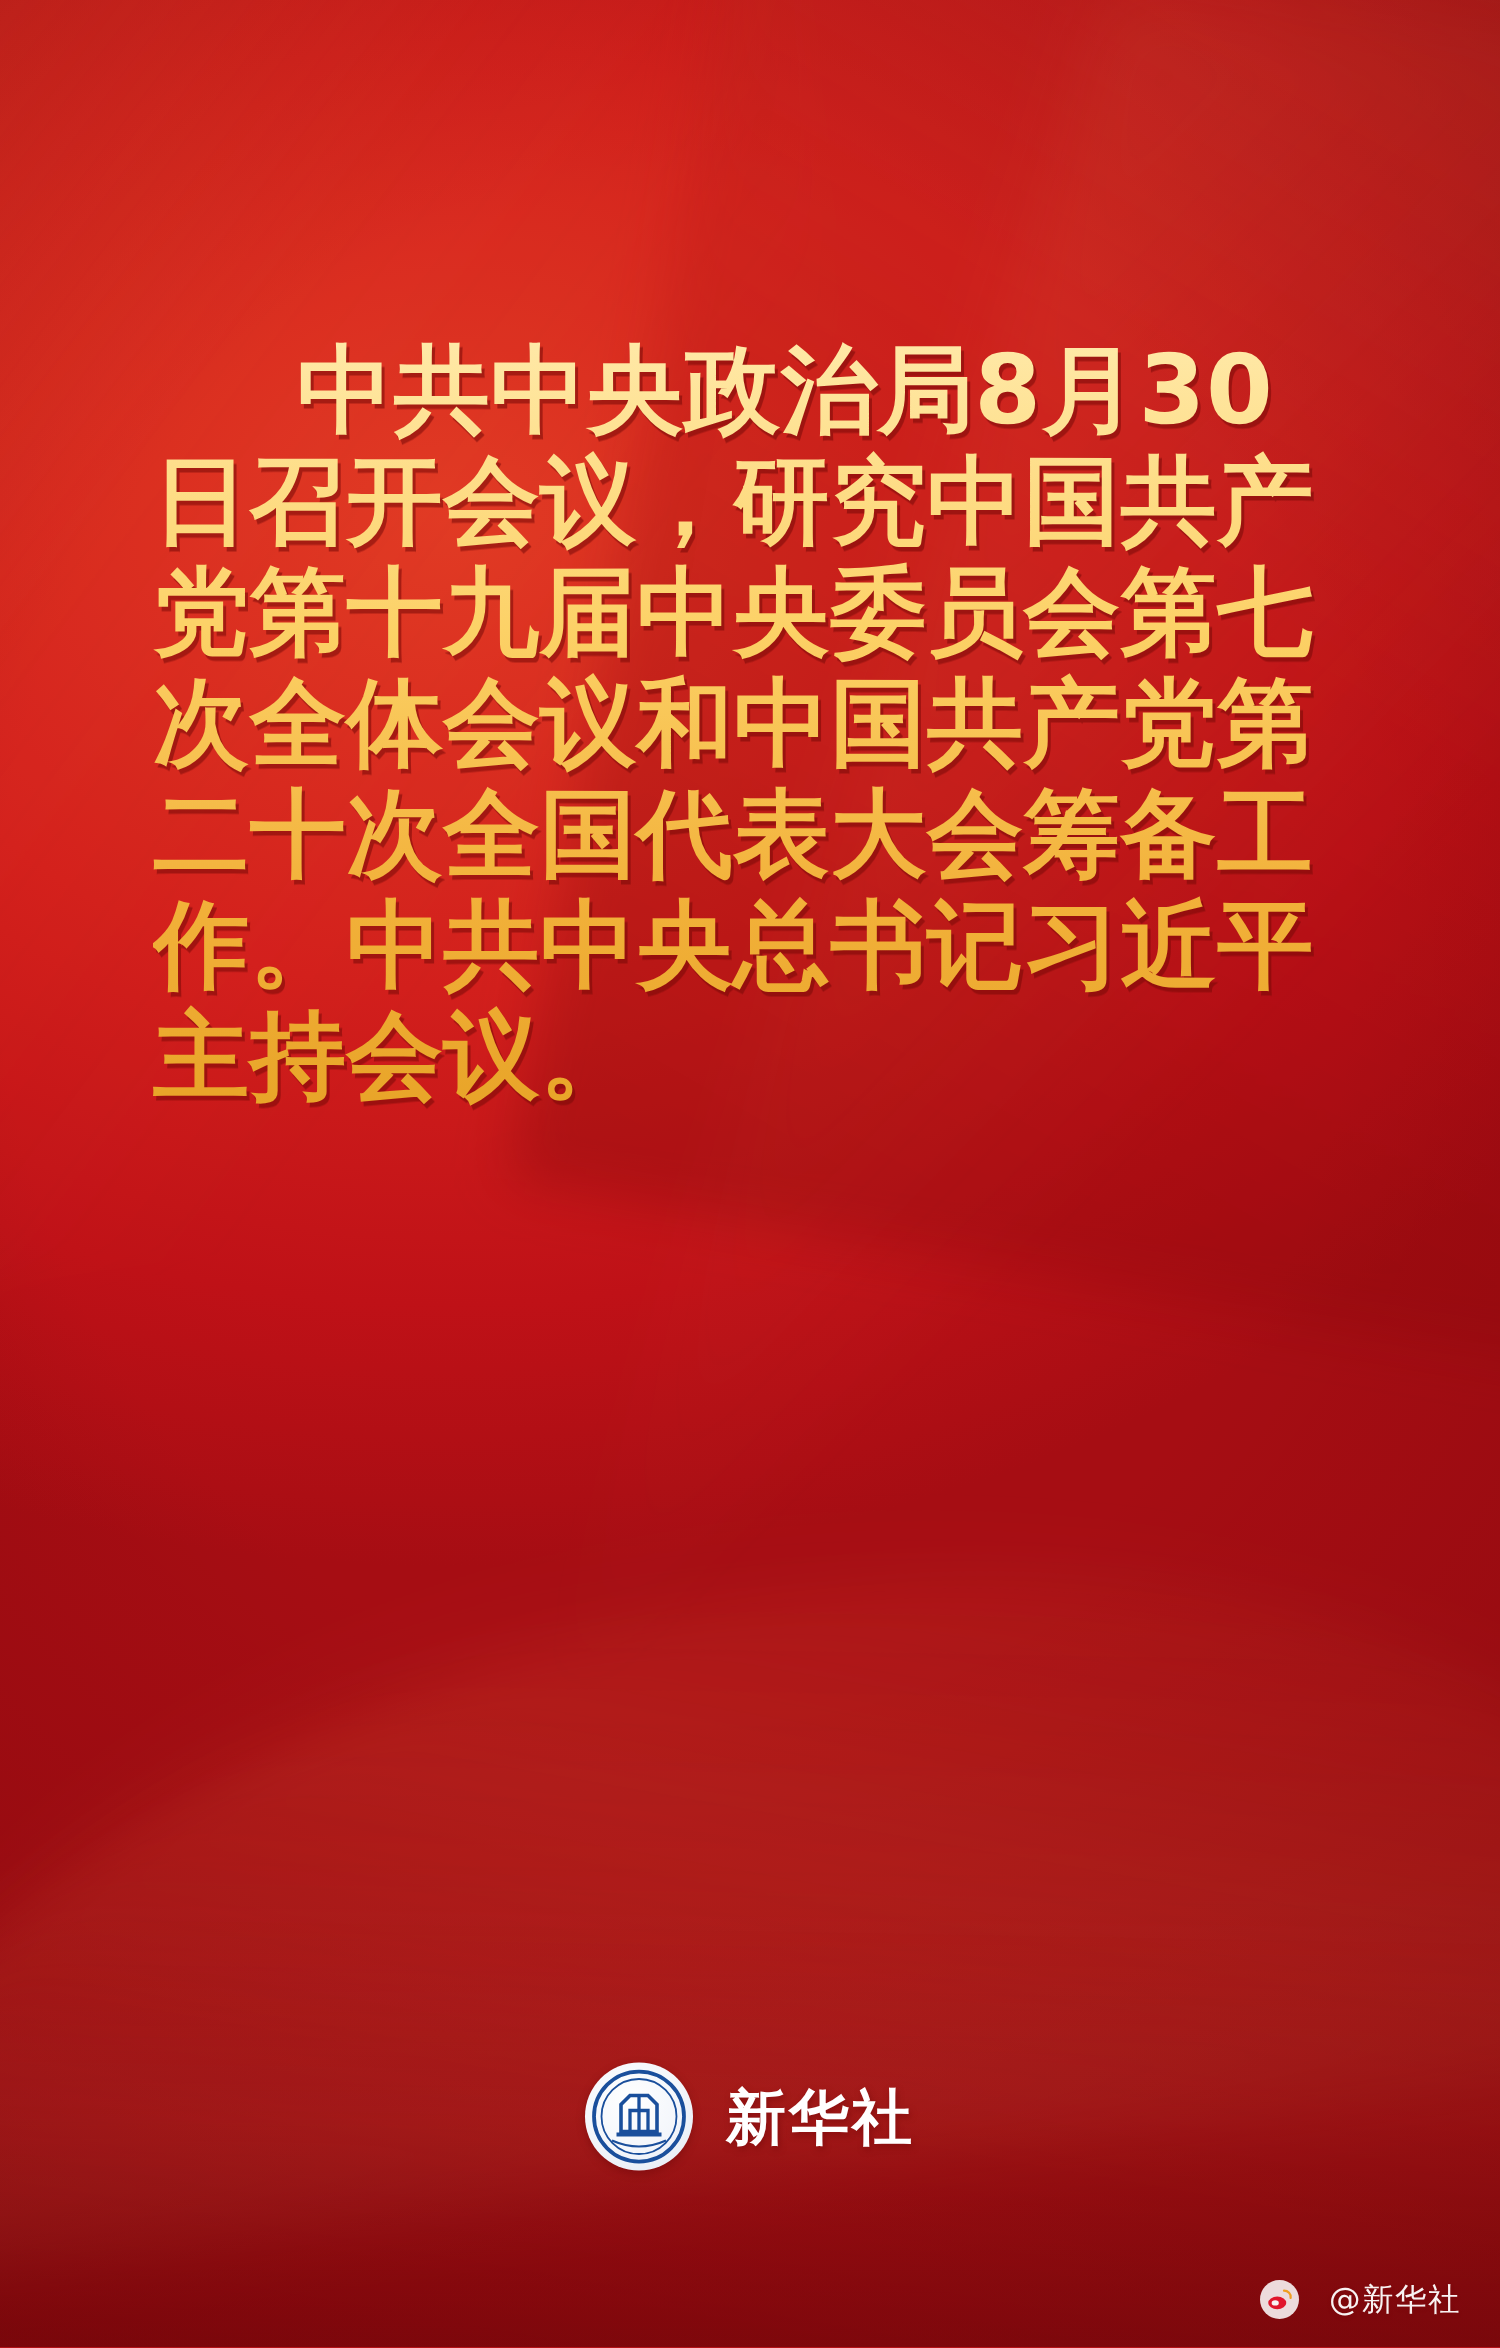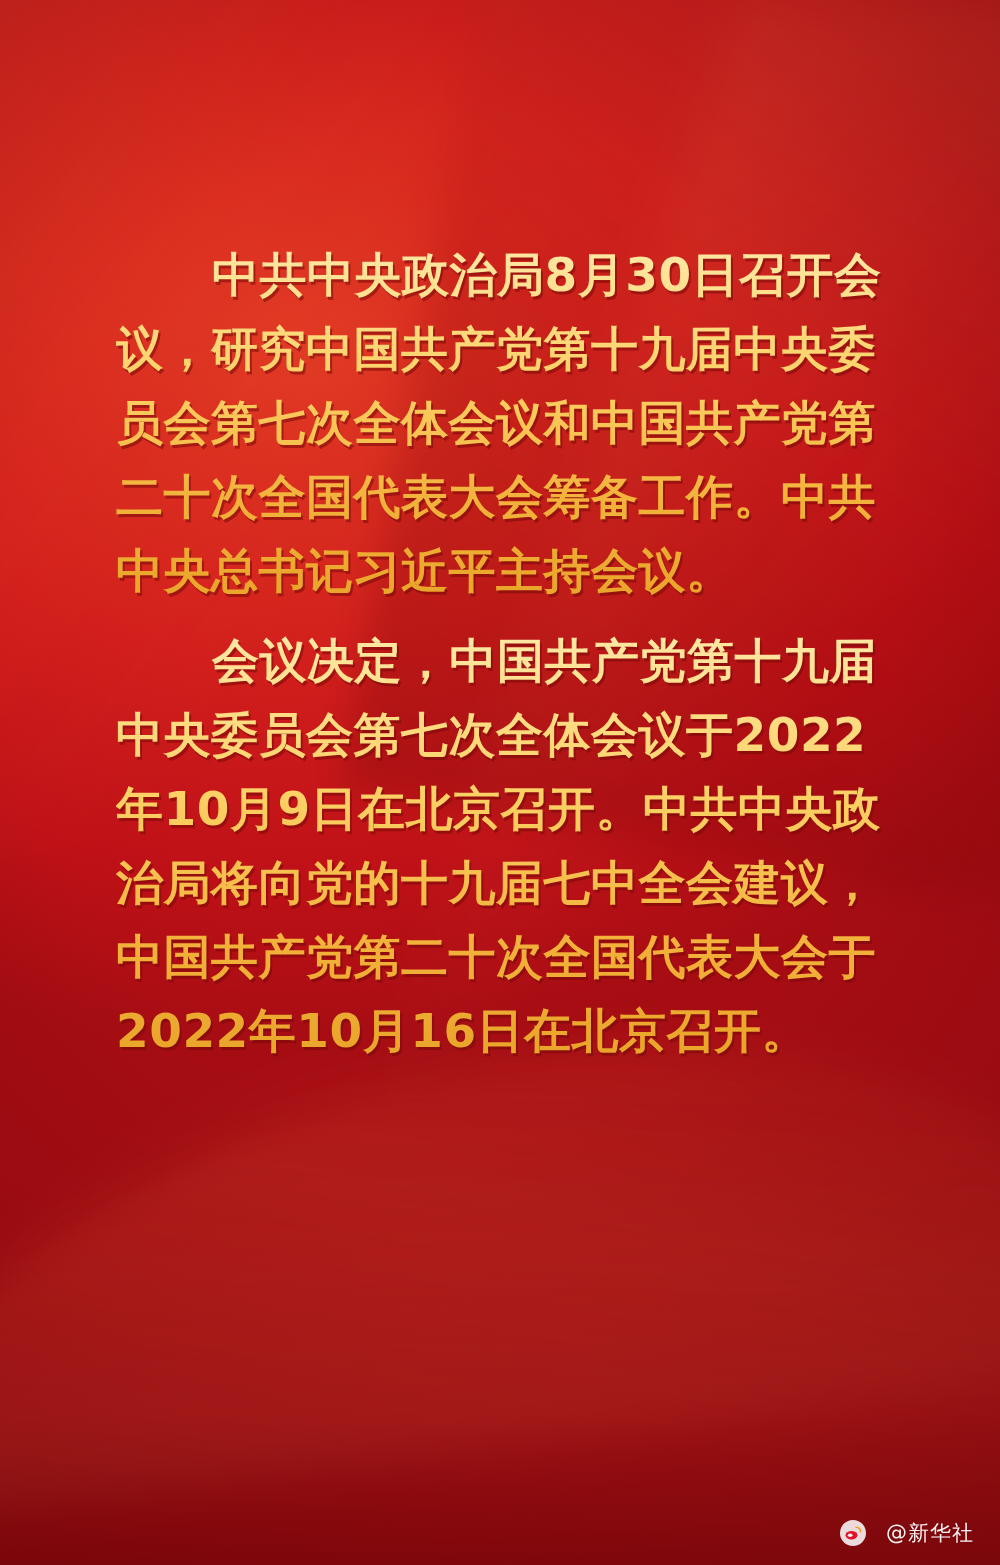--- a/index.html
+++ b/index.html
@@ -81,11 +81,11 @@
     color: #fbd26a;
     font-family: "DejaVu Sans", "Liberation Sans", sans-serif;
     font-weight: bold;
-    font-size: 47px;
+    font-size: 64px;
     line-height: 74px;
     letter-spacing: 0.5px;
     text-indent: 96px;
-    margin: 16px;
+    margin: 2px;
     text-align: left;
     background: linear-gradient(180deg, #ffe9a8 0%, #fcd166 38%, #f2b13a 72%, #e8a428 100%);
     -webkit-background-clip: text;

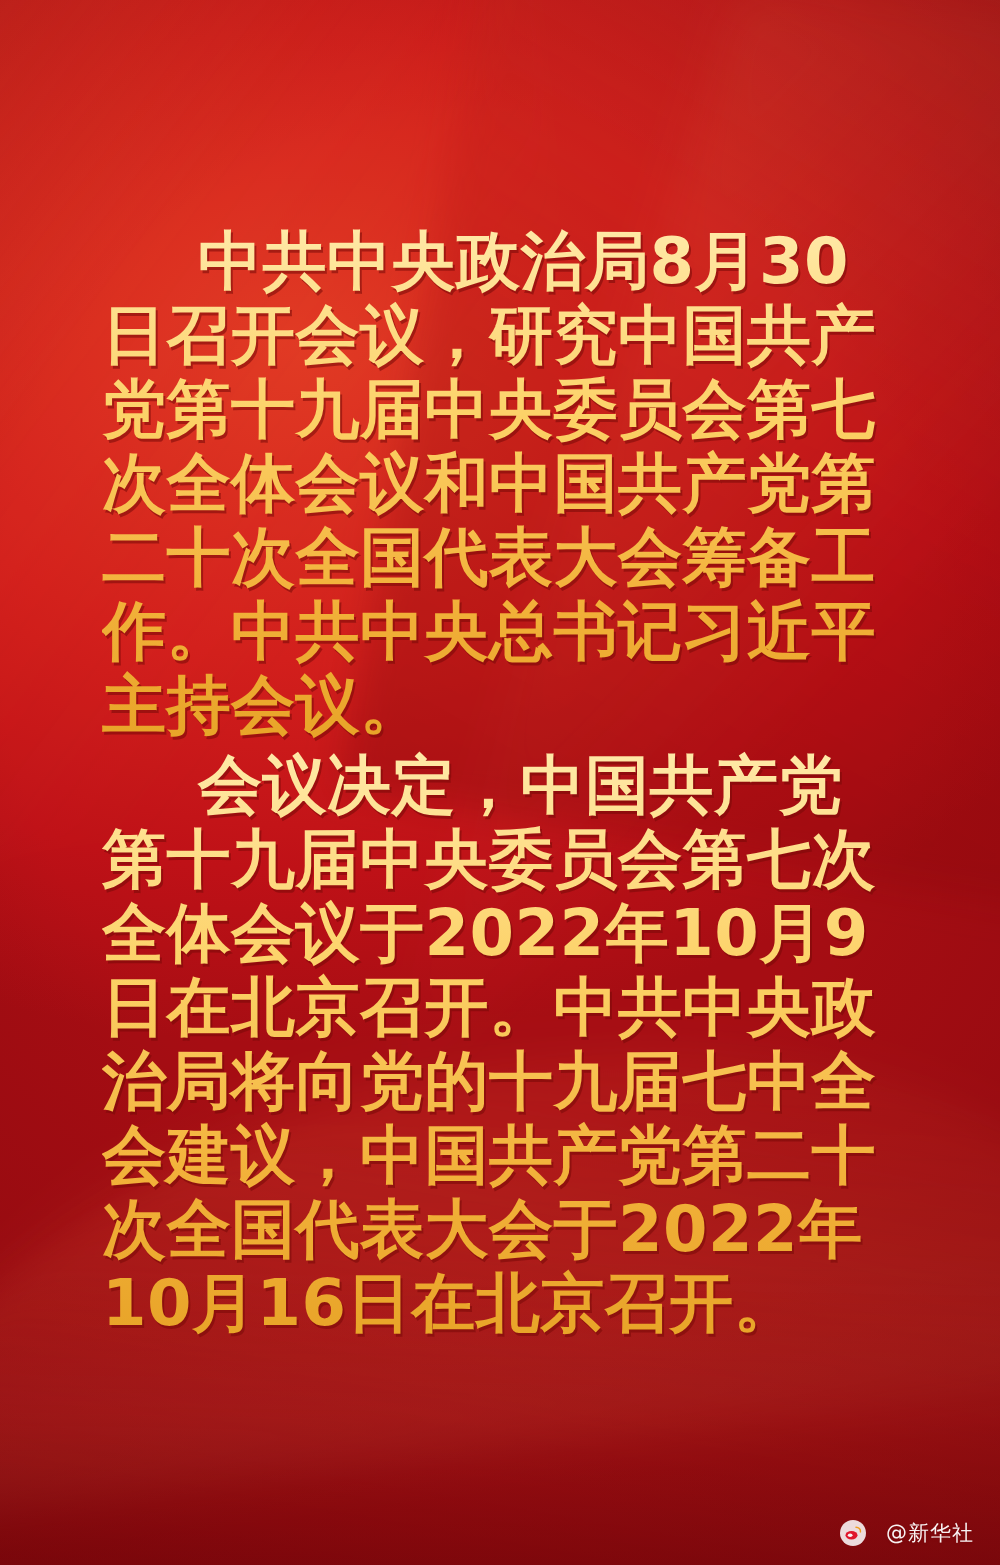--- a/index.html
+++ b/index.html
@@ -170,7 +170,6 @@
 
   <div class="content">
     <p class="para">中共中央政治局8月30日召开会议，研究中国共产党第十九届中央委员会第七次全体会议和中国共产党第二十次全国代表大会筹备工作。中共中央总书记习近平主持会议。</p>
-    <p class="para">会议决定，中国共产党第十九届中央委员会第七次全体会议于2022年10月9日在北京召开。中共中央政治局将向党的十九届七中全会建议，中国共产党第二十次全国代表大会于2022年10月16日在北京召开。</p>
   </div>
 
 

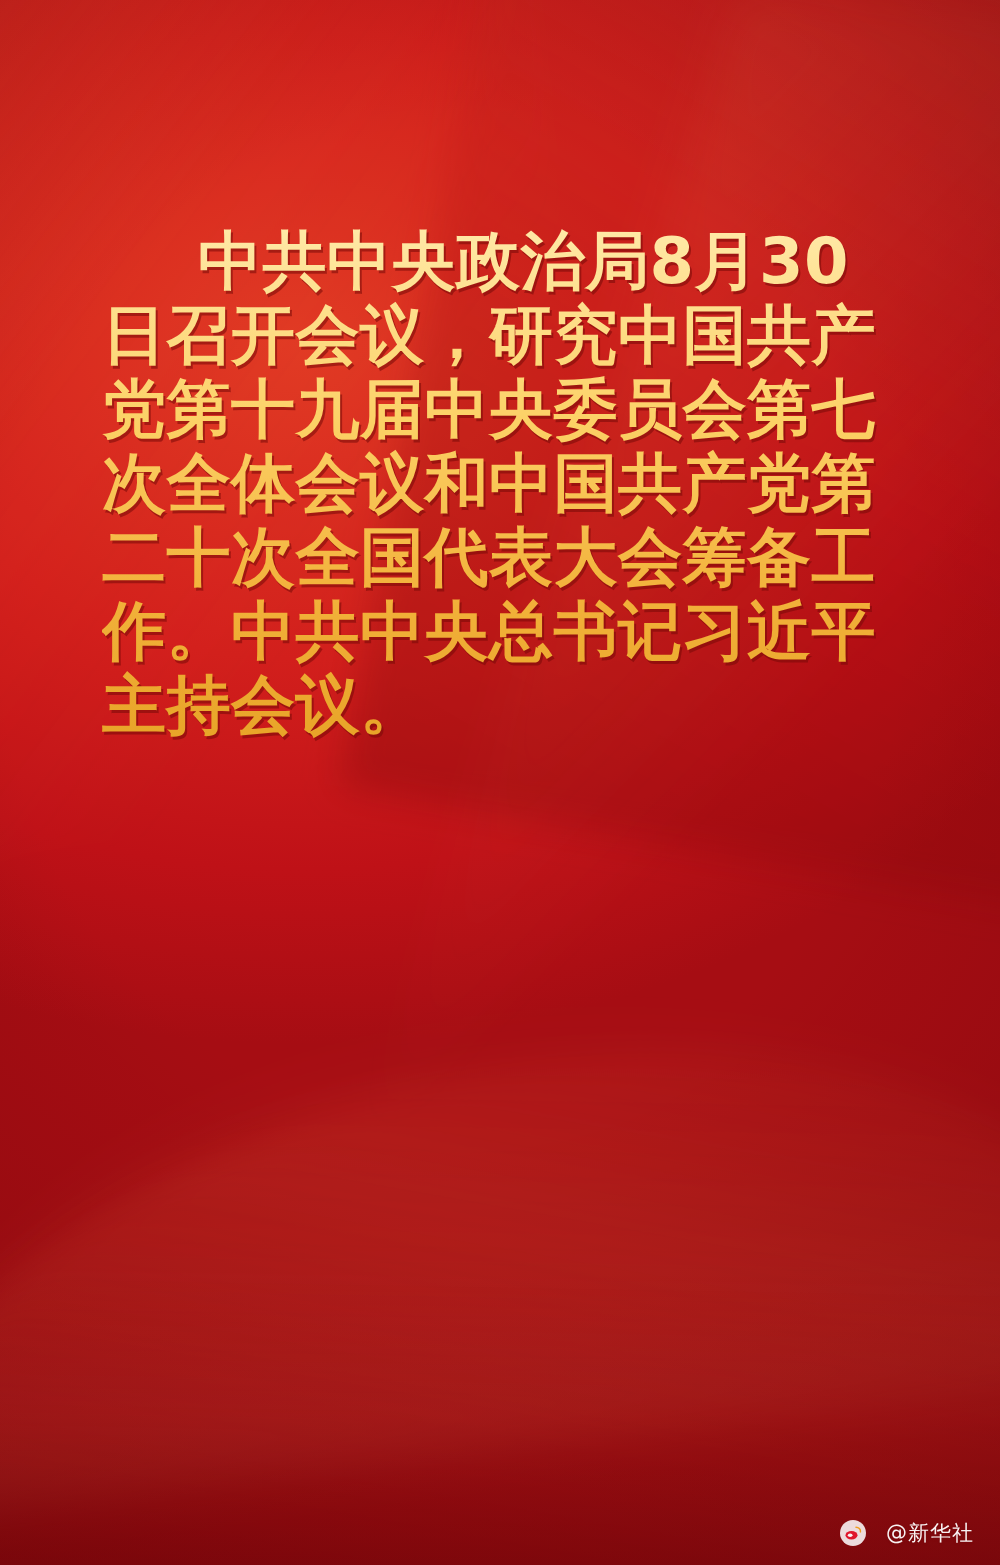--- a/index.html
+++ b/index.html
@@ -172,6 +172,20 @@
     <p class="para">中共中央政治局8月30日召开会议，研究中国共产党第十九届中央委员会第七次全体会议和中国共产党第二十次全国代表大会筹备工作。中共中央总书记习近平主持会议。</p>
   </div>
 
+  <div class="brand">
+    <div class="brand-logo">
+      <svg width="64" height="64" viewBox="0 0 64 64" aria-hidden="true">
+        <circle cx="32" cy="32" r="30" fill="none" stroke="#1a4f9c" stroke-width="2.5"></circle>
+        <circle cx="32" cy="32" r="25" fill="none" stroke="#1a4f9c" stroke-width="1.2"></circle>
+        <path d="M20 42 L20 24 L26 18 L38 18 L44 24 L44 42 Z" fill="none" stroke="#1a4f9c" stroke-width="2.4"></path>
+        <path d="M26 42 L26 28 L38 28 L38 42" fill="none" stroke="#1a4f9c" stroke-width="2.2"></path>
+        <path d="M32 18 L32 42" stroke="#1a4f9c" stroke-width="2.2"></path>
+        <path d="M17 44 L47 44" stroke="#1a4f9c" stroke-width="2.6"></path>
+        <path d="M14 48 Q32 56 50 48" fill="none" stroke="#1a4f9c" stroke-width="1.4"></path>
+      </svg>
+    </div>
+    <div class="brand-name">新华社</div>
+  </div>
 
   <div class="watermark">
     <div class="weibo-icon">

